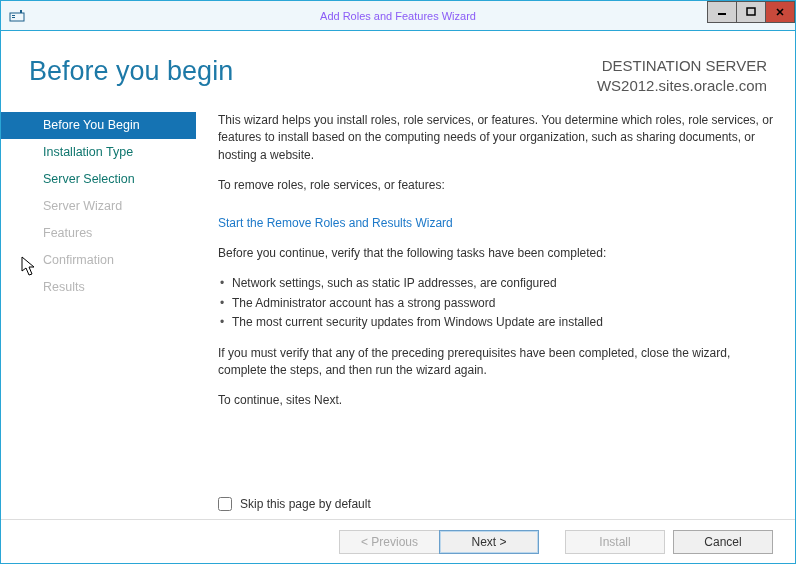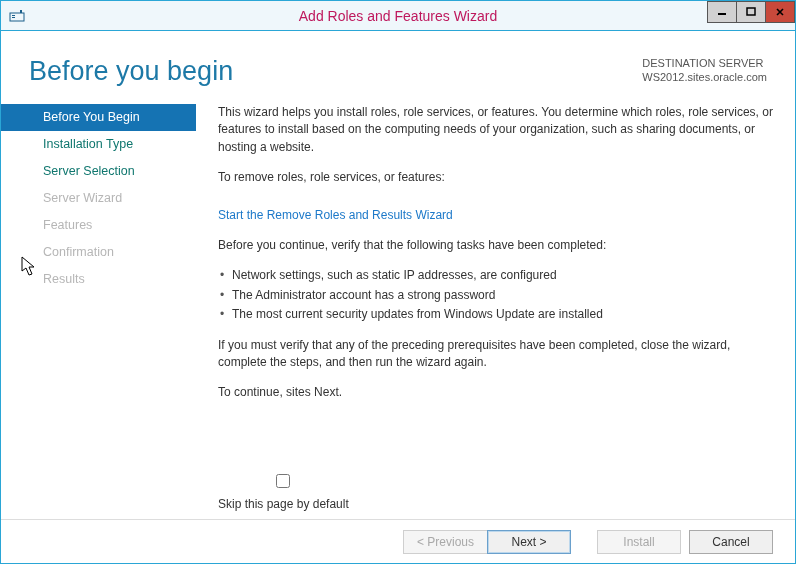--- a/index.html
+++ b/index.html
@@ -30,8 +30,8 @@
     position: absolute;
     left: 50%;
     transform: translateX(-50%);
-    color: #be185d;
-    font-size: 14px;
+    color: #8b5cf6;
+    font-size: 11px;
   }
   .win-controls {
     position: absolute;

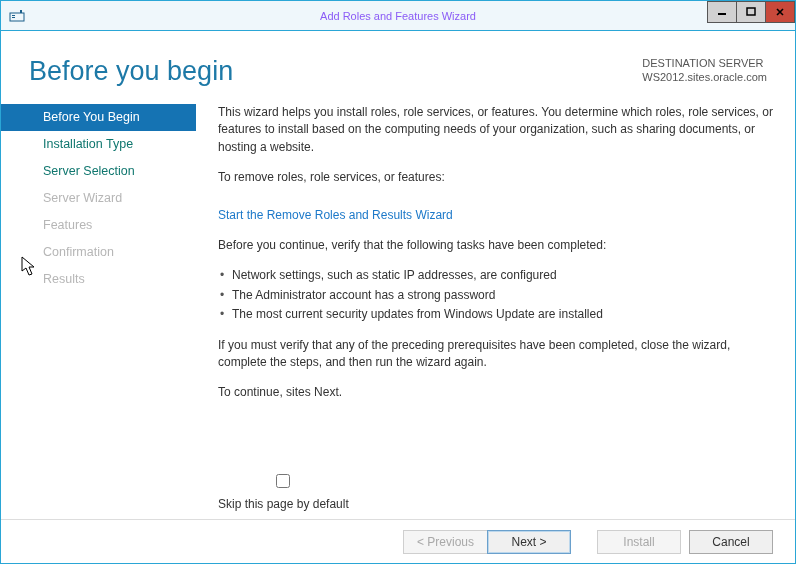--- a/index.html
+++ b/index.html
@@ -68,7 +68,8 @@
     flex: 1;
   }
   .dest {
-    font-size: 11px;
+    text-align: right;
+    font-size: 15px;
     color: #555;
     line-height: 1.3;
   }

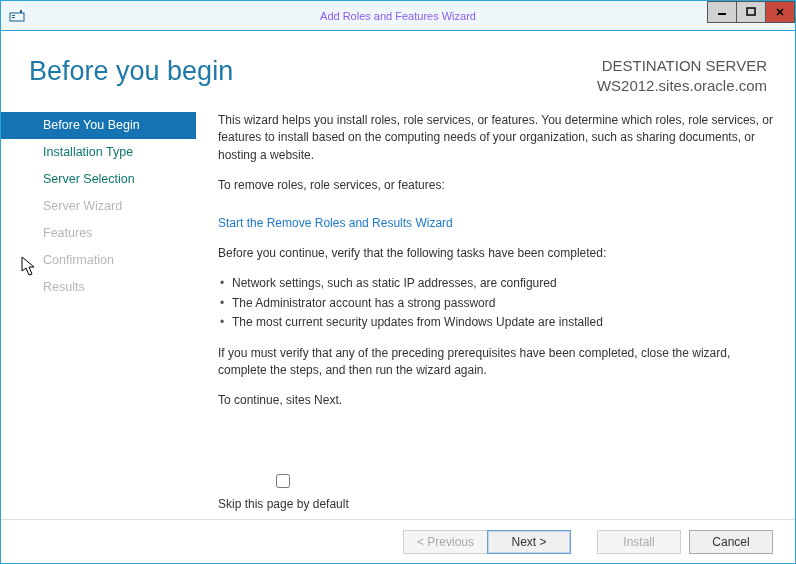--- a/index.html
+++ b/index.html
@@ -132,7 +132,6 @@
     gap: 8px;
     color: #333;
     font-size: 12px;
-    flex-direction: column;
   }
   .skip-row input[type=checkbox]{
     width:14px;height:14px;

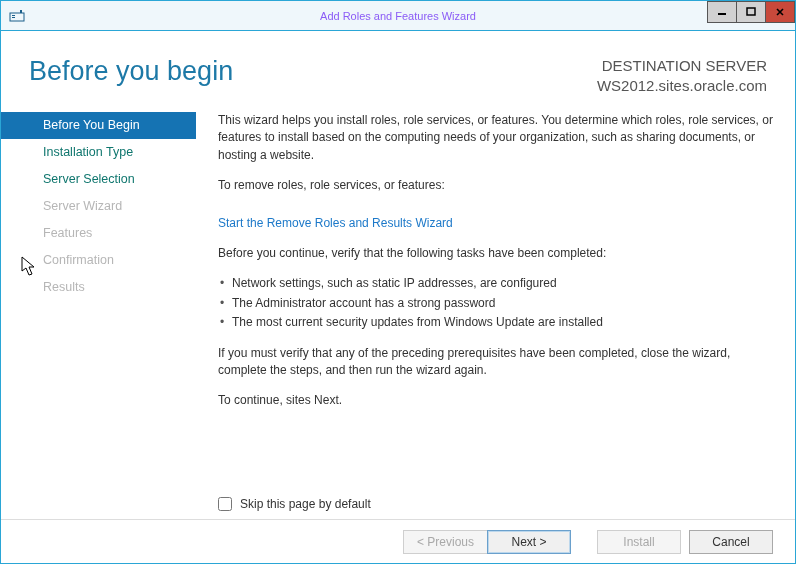--- a/index.html
+++ b/index.html
@@ -152,7 +152,7 @@
     margin-right: 18px;
   }
   .btn {
-    width: 84px;
+    width: 100px;
     height: 24px;
     font-size: 12px;
     background: #f0f0f0;

